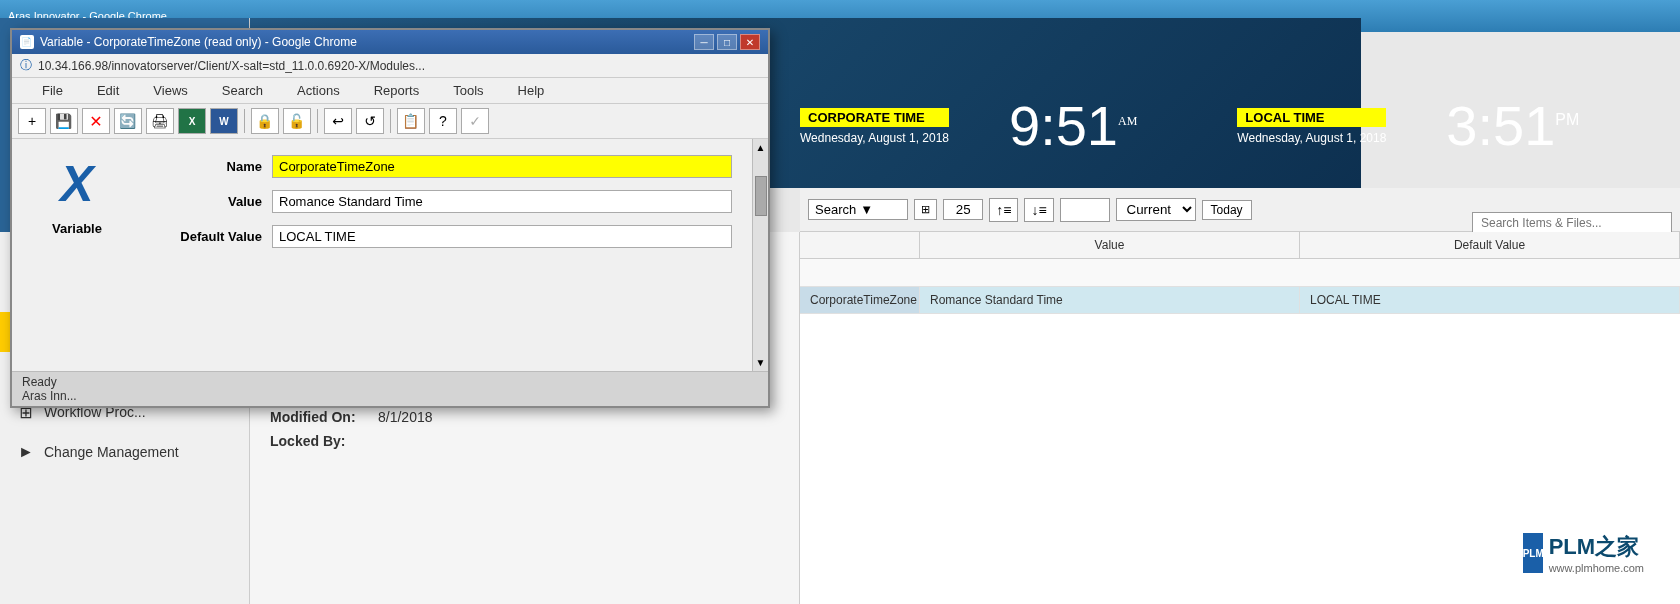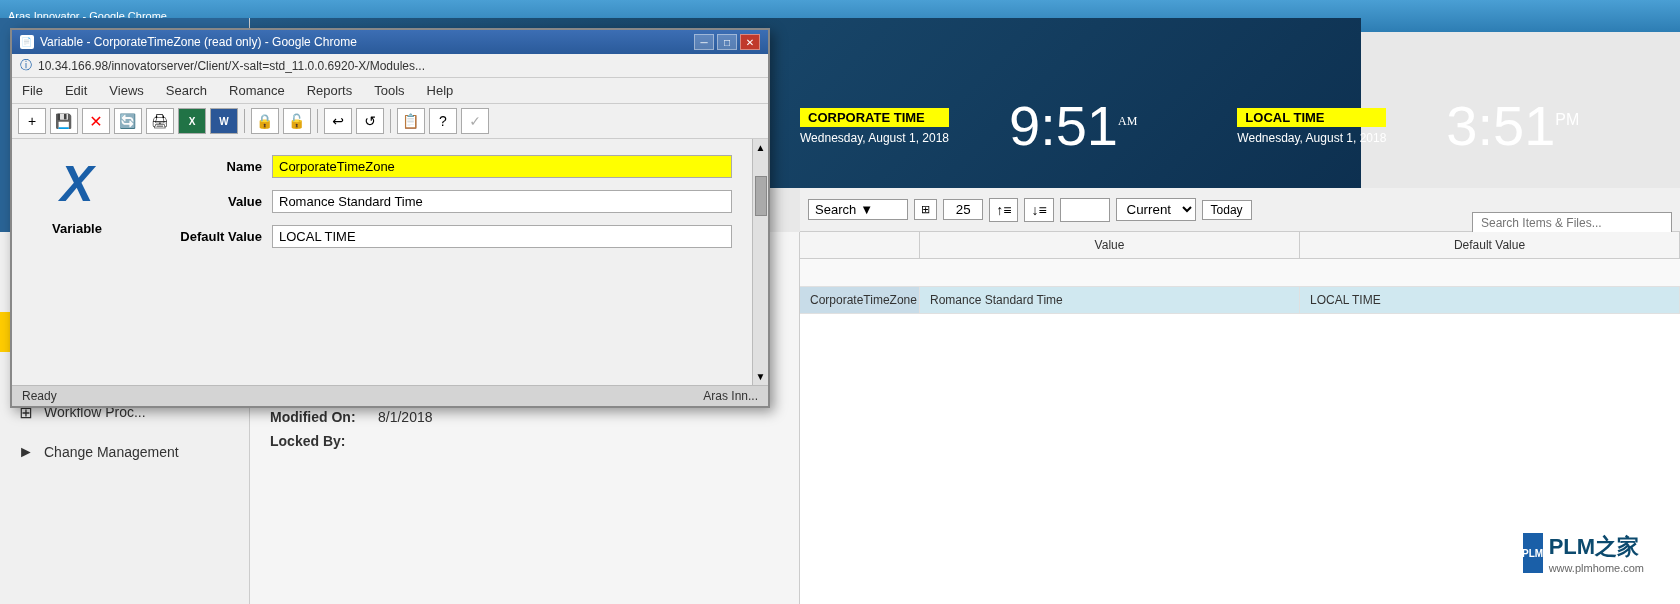--- a/index.html
+++ b/index.html
@@ -55,7 +55,7 @@
     .detail-value { color: #333; }
     .modal { position: absolute; top: 28px; left: 10px; width: 760px; height: 380px; background: #f0f0f0; border: 2px solid #888; box-shadow: 4px 4px 12px rgba(0,0,0,0.4); z-index: 200; display: flex; flex-direction: column; }
 
-    .modal-menubar { background: #f0f0f0; border-bottom: 1px solid #ccc; display: flex; padding: 2px 0; gap: 2px; }
+    .modal-menubar { background: #f0f0f0; border-bottom: 1px solid #ccc; display: flex; padding: 2px 20px; gap: 14px; }
     .modal-menu-item { padding: 3px 10px; font-size: 13px; color: #333; cursor: pointer; }
 
     .modal-toolbar { background: #f0f0f0; border-bottom: 1px solid #ccc; display: flex; align-items: center; padding: 4px 6px; gap: 4px; }

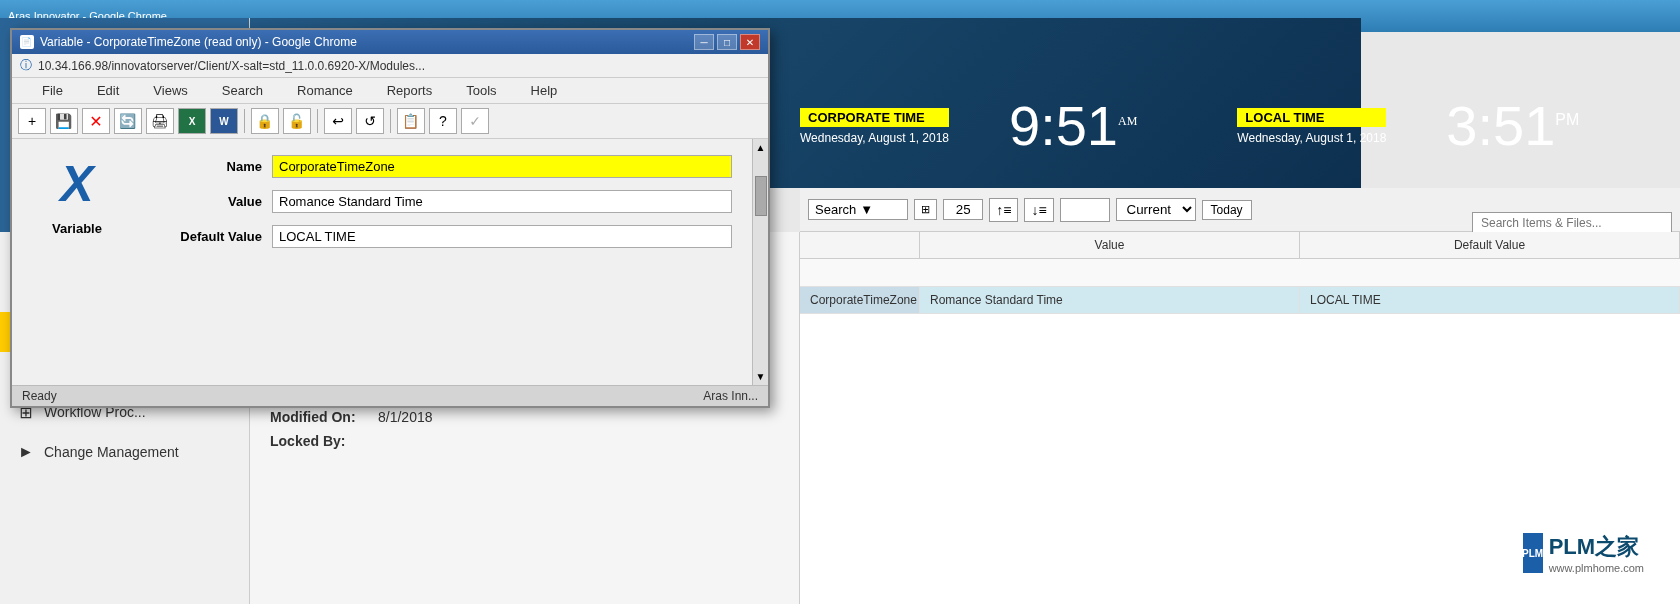--- a/index.html
+++ b/index.html
@@ -222,7 +222,7 @@
       <span class="modal-menu-item">Edit</span>
       <span class="modal-menu-item">Views</span>
       <span class="modal-menu-item">Search</span>
-      <span class="modal-menu-item">Romance</span>
+      <span class="modal-menu-item">Actions</span>
       <span class="modal-menu-item">Reports</span>
       <span class="modal-menu-item">Tools</span>
       <span class="modal-menu-item">Help</span>

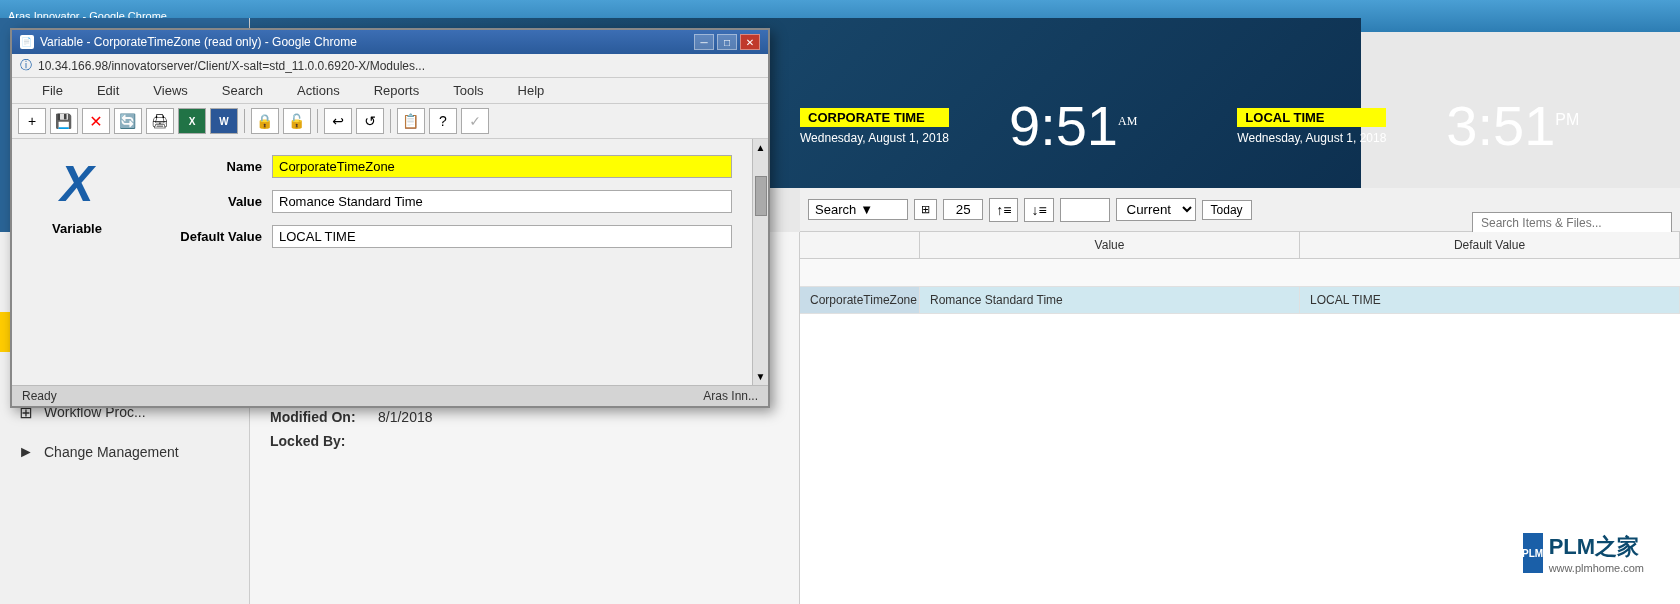--- a/index.html
+++ b/index.html
@@ -77,7 +77,7 @@
     .modal-scrollbar { width: 16px; background: #e0e0e0; border-left: 1px solid #bbb; display: flex; flex-direction: column; align-items: center; }
     .modal-scroll-thumb { width: 12px; height: 40px; background: #aaa; border: 1px solid #888; margin-top: 20px; }
 
-    .modal-statusbar { background: #d4d4d4; border-top: 1px solid #bbb; padding: 3px 10px; display: flex; justify-content: space-between; font-size: 12px; color: #333; }
+    .modal-statusbar { background: #d4d4d4; border-top: 1px solid #bbb; padding: 3px 10px; display: flex; justify-content: space-between; font-size: 12px; color: #333; flex-direction: column; }
 
     
     .plm-watermark { position: absolute; bottom: 20px; right: 20px; background: rgba(255,255,255,0.9); padding: 10px 16px; border-radius: 4px; }

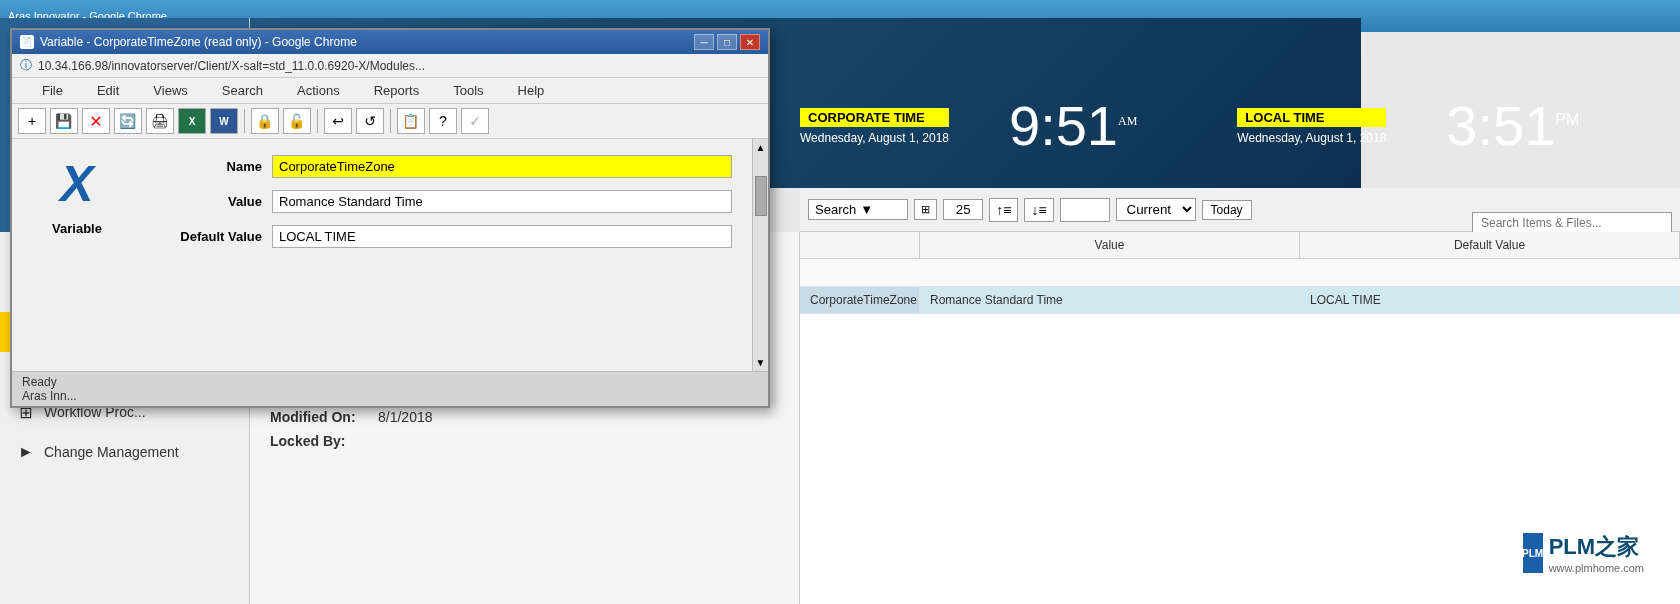--- a/index.html
+++ b/index.html
@@ -286,7 +286,7 @@
 
   <div class="plm-watermark">
     <div style="display:flex; align-items:center; gap:6px;">
-      <div style="width:20px; height:40px; background:#1a5fa8; display:flex; align-items:center; justify-content:center;">
+      <div style="width:20px; height:40px; background:#1a5fa8; display:flex; align-items:center; justify-content:flex-start;">
         <span style="color:white; font-size:10px; font-weight:bold;">PLM</span>
       </div>
       <div>

